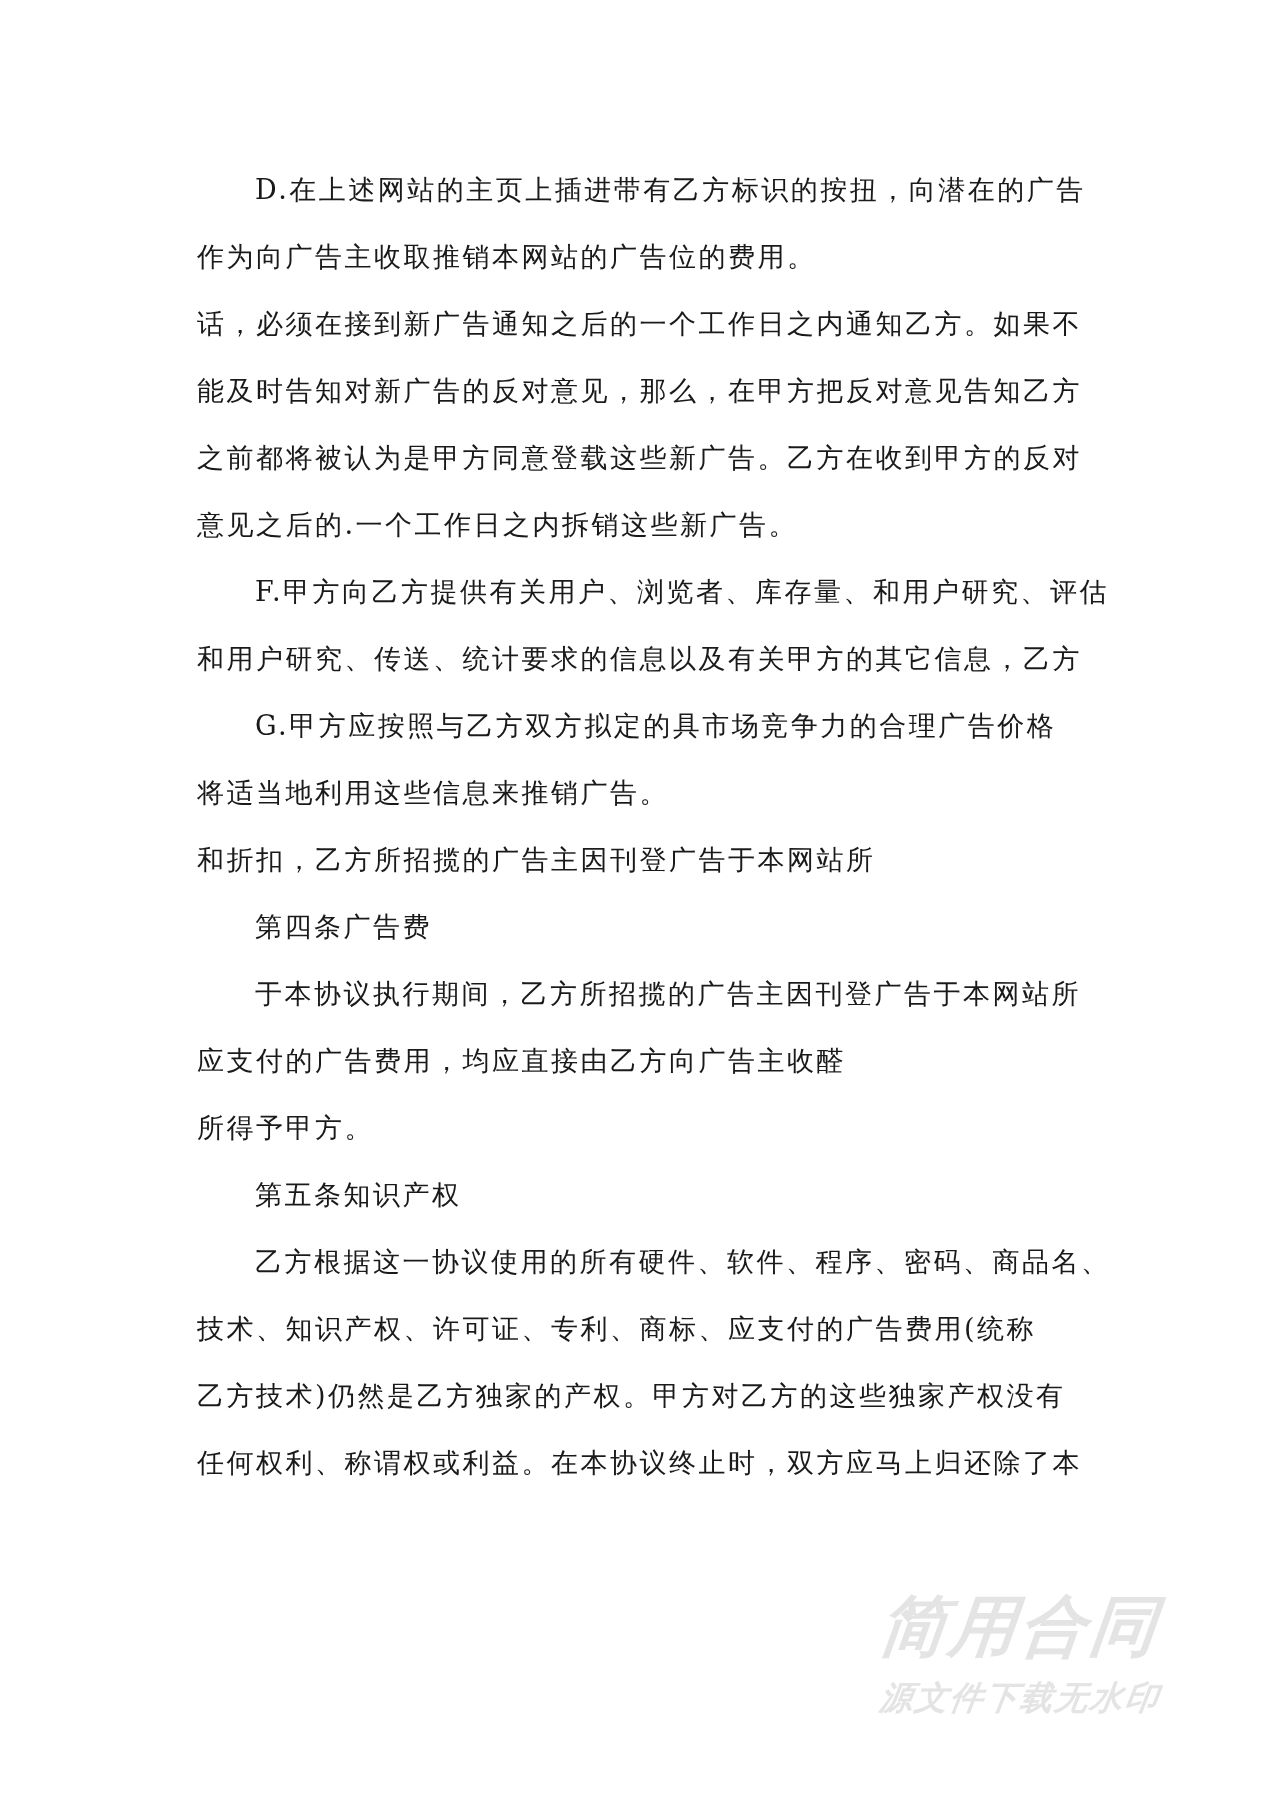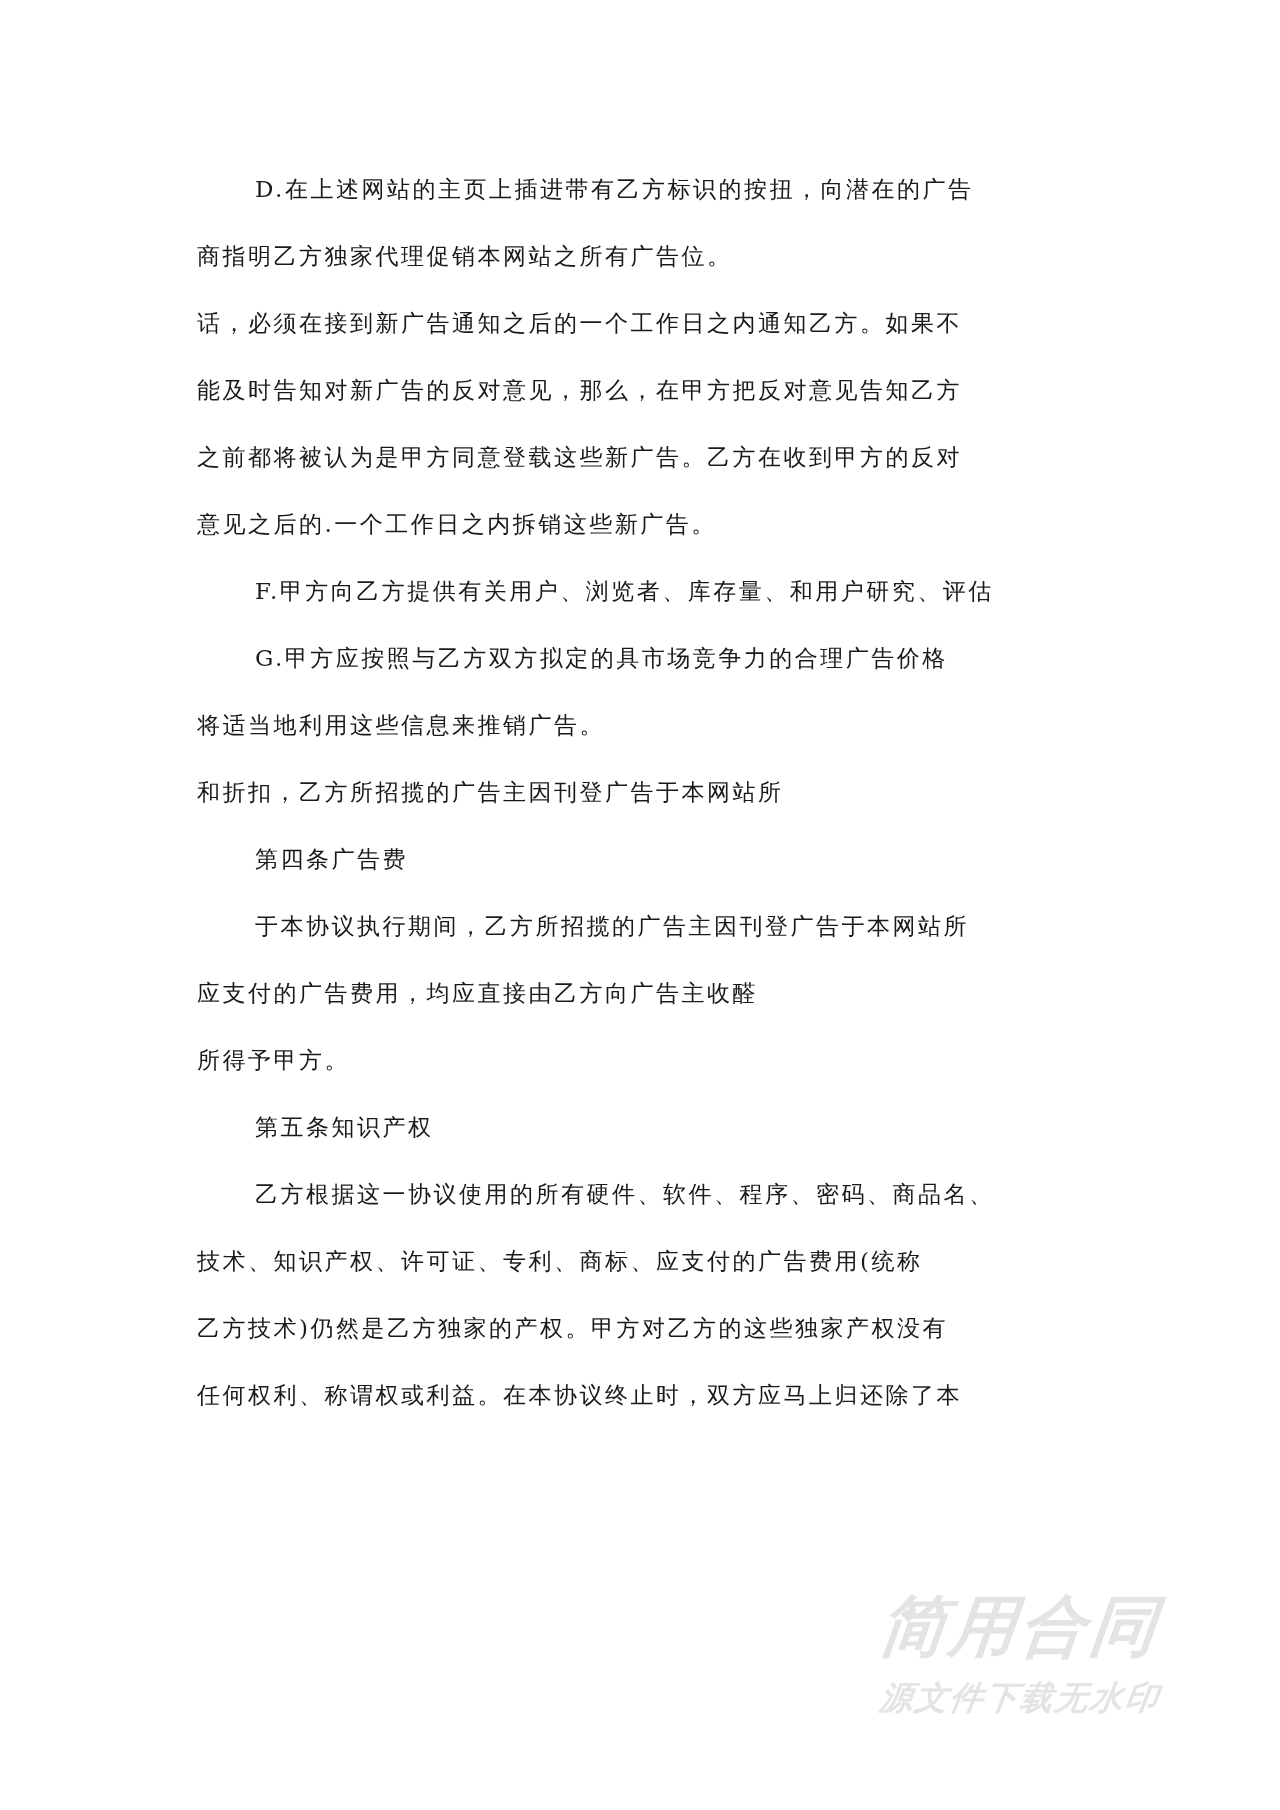--- a/index.html
+++ b/index.html
@@ -24,7 +24,7 @@
     .line {
       height: 67px;
       line-height: 67px;
-      font-size: 23px;
+      font-size: 27px;
       letter-spacing: 2.5px;
       white-space: nowrap;
       overflow: visible;

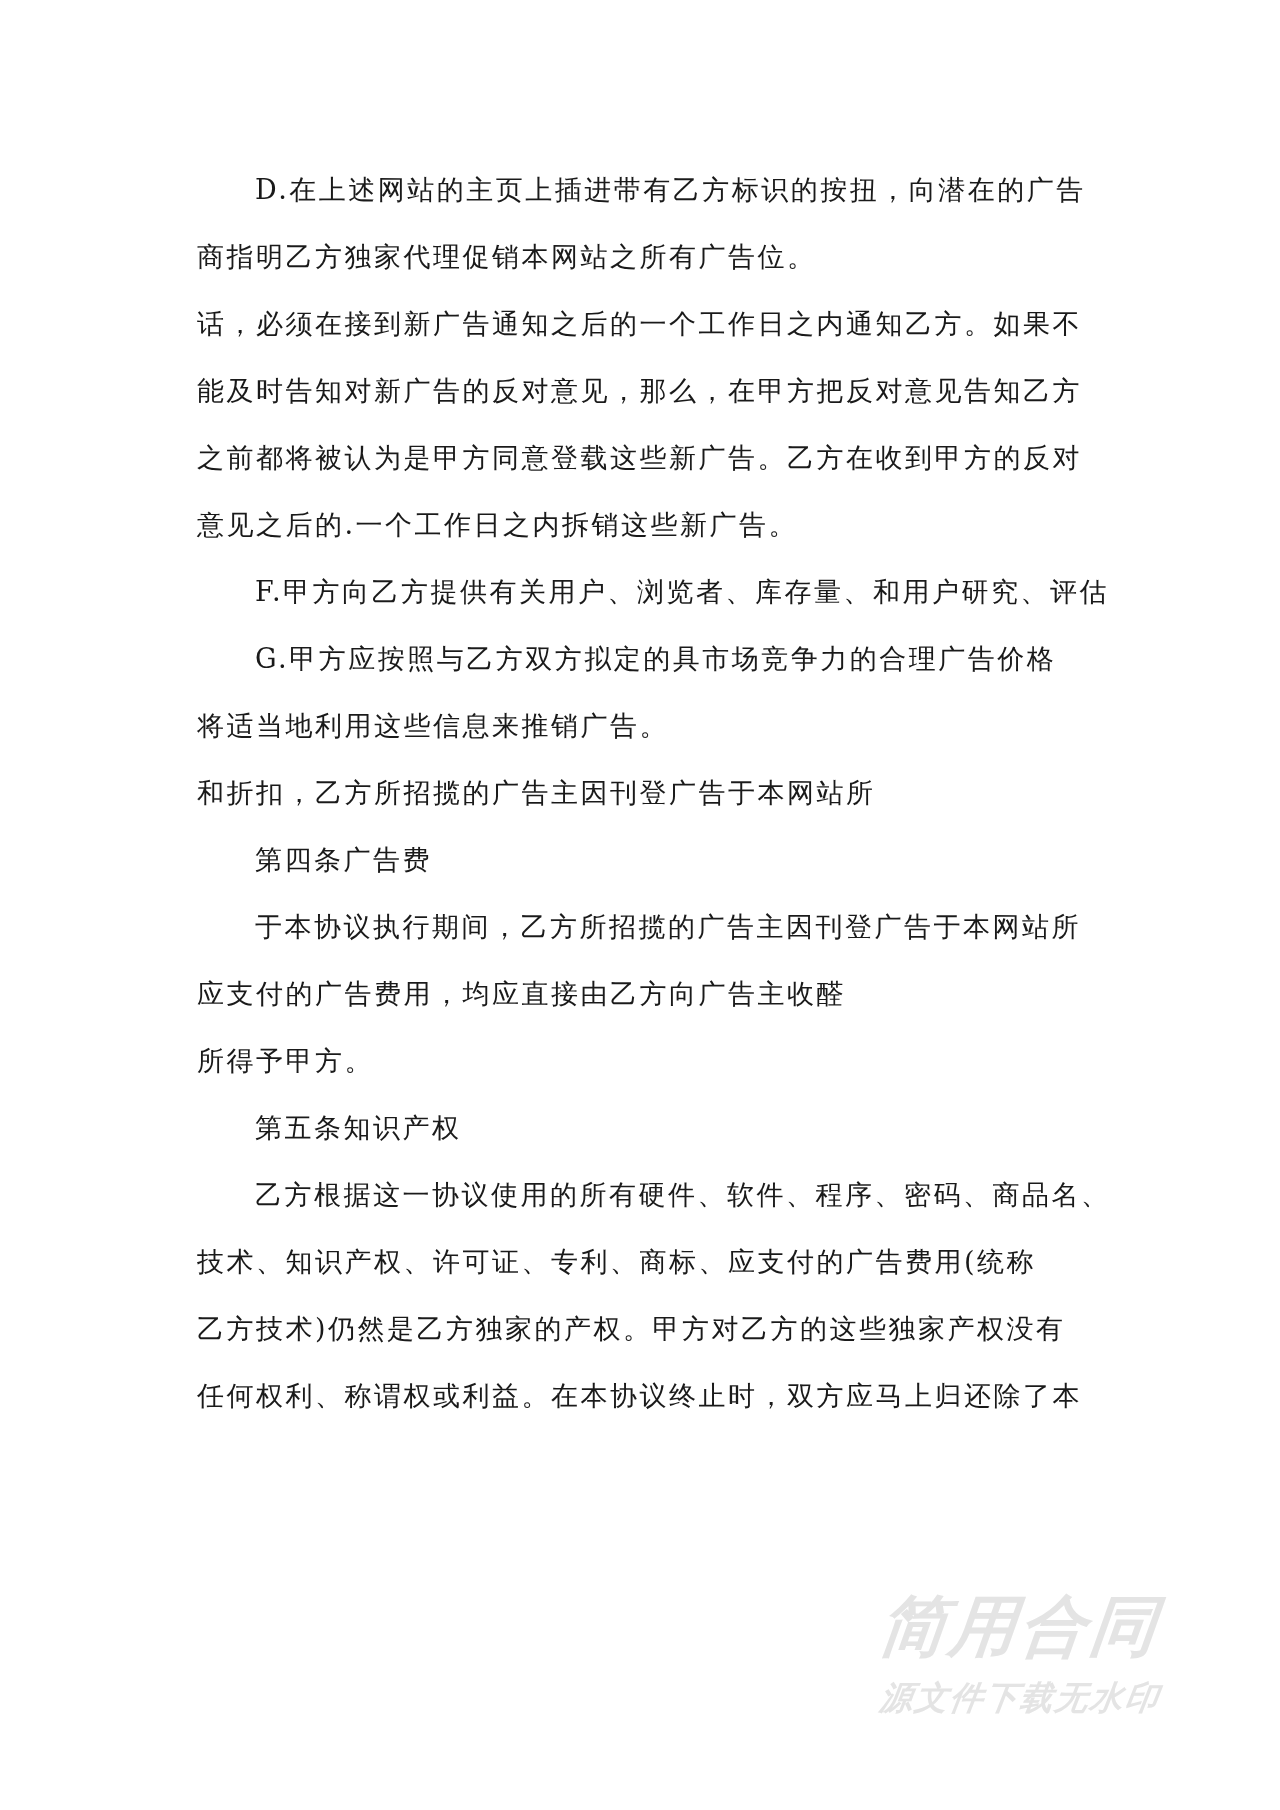--- a/index.html
+++ b/index.html
@@ -63,7 +63,7 @@
 
 <div class="page">
   <div class="line indent">D.在上述网站的主页上插进带有乙方标识的按扭，向潜在的广告</div>
-  <div class="line">商指明乙方独家代理促销本网站之所有广告位。</div>
+  <div class="line">作为向广告主收取推销本网站的广告位的费用。</div>
   <div class="line">话，必须在接到新广告通知之后的一个工作日之内通知乙方。如果不</div>
   <div class="line">能及时告知对新广告的反对意见，那么，在甲方把反对意见告知乙方</div>
   <div class="line">之前都将被认为是甲方同意登载这些新广告。乙方在收到甲方的反对</div>

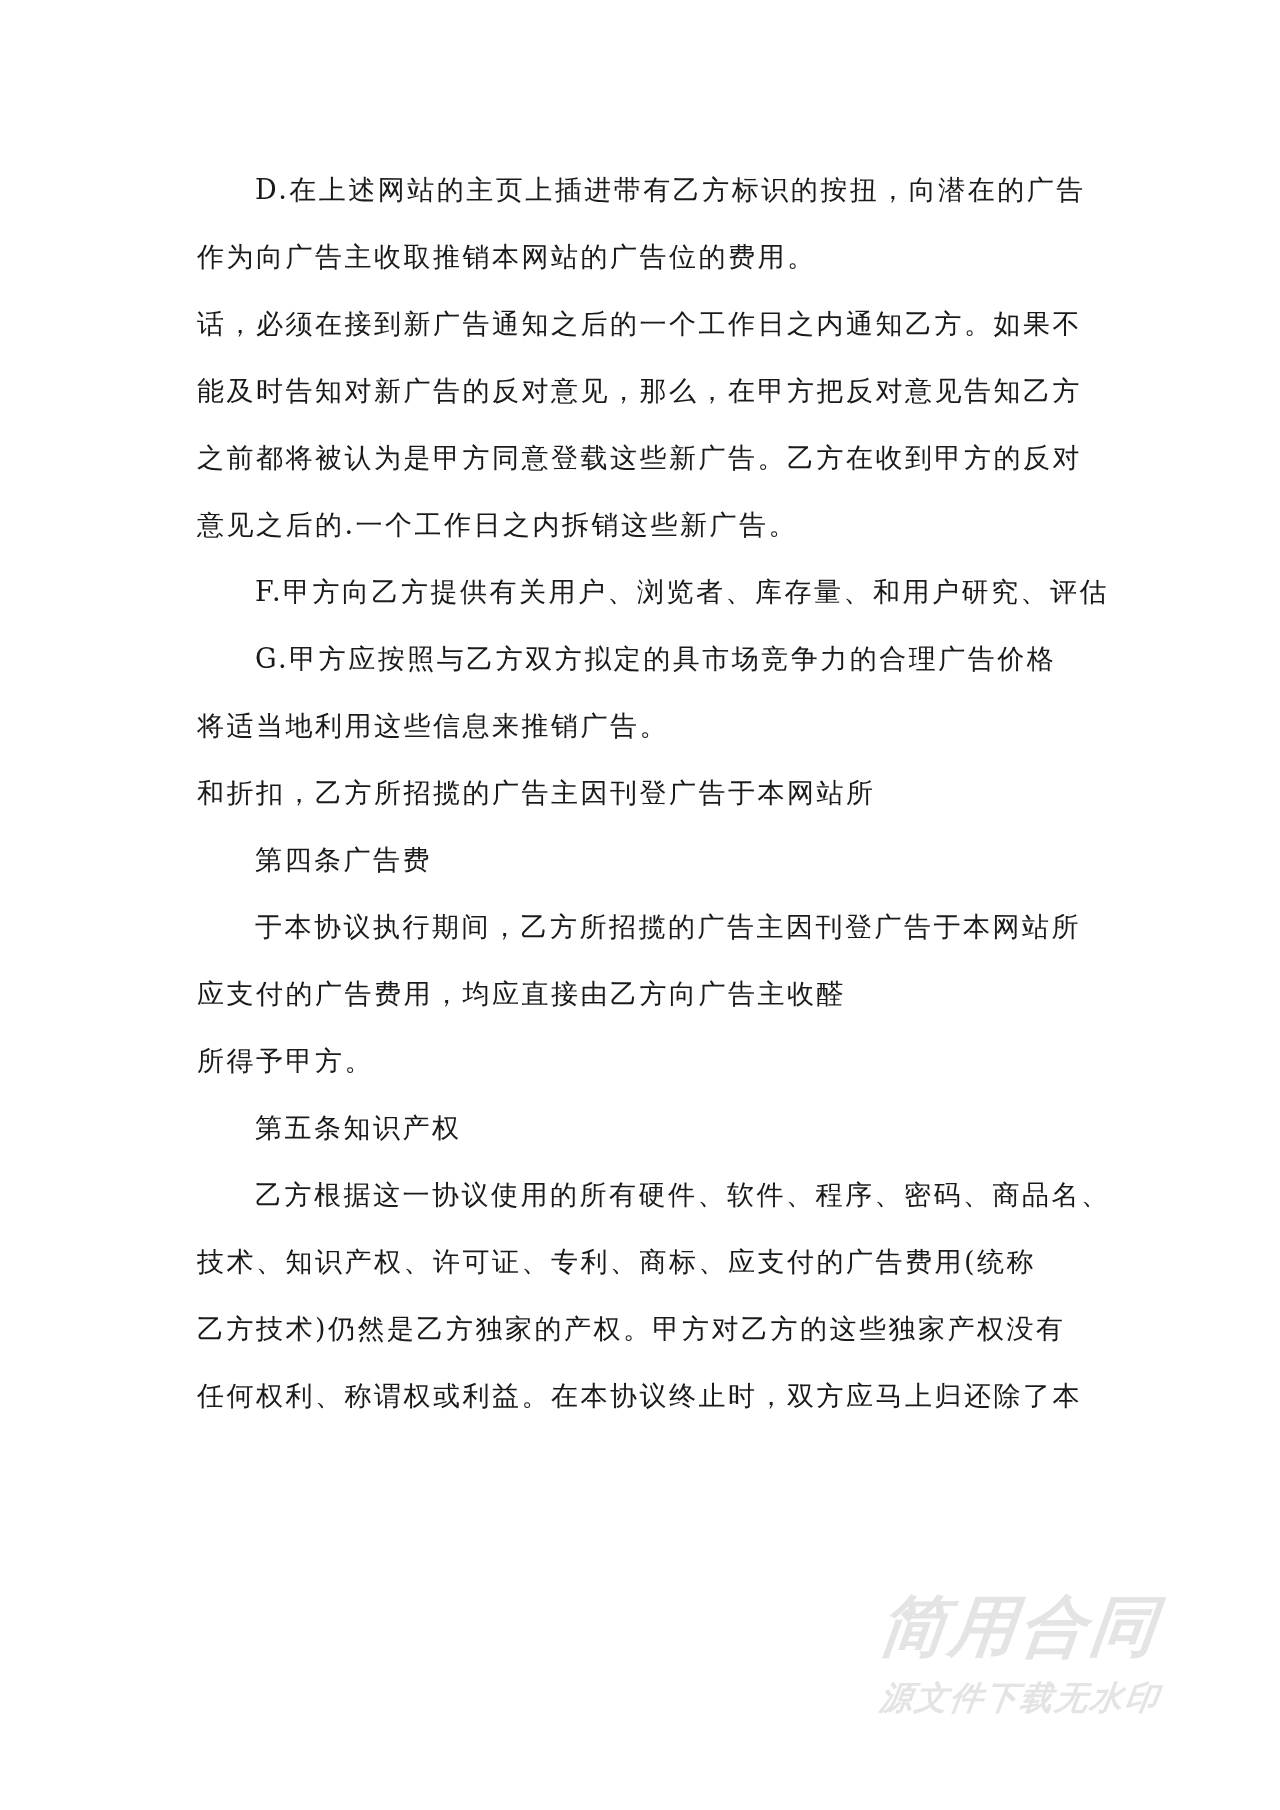--- a/index.html
+++ b/index.html
@@ -69,6 +69,7 @@
   <div class="line">之前都将被认为是甲方同意登载这些新广告。乙方在收到甲方的反对</div>
   <div class="line">意见之后的.一个工作日之内拆销这些新广告。</div>
   <div class="line indent">F.甲方向乙方提供有关用户、浏览者、库存量、和用户研究、评估</div>
+  <div class="line">和用户研究、传送、统计要求的信息以及有关甲方的其它信息，乙方</div>
   <div class="line indent">G.甲方应按照与乙方双方拟定的具市场竞争力的合理广告价格</div>
   <div class="line">将适当地利用这些信息来推销广告。</div>
   <div class="line">和折扣，乙方所招揽的广告主因刊登广告于本网站所</div>

